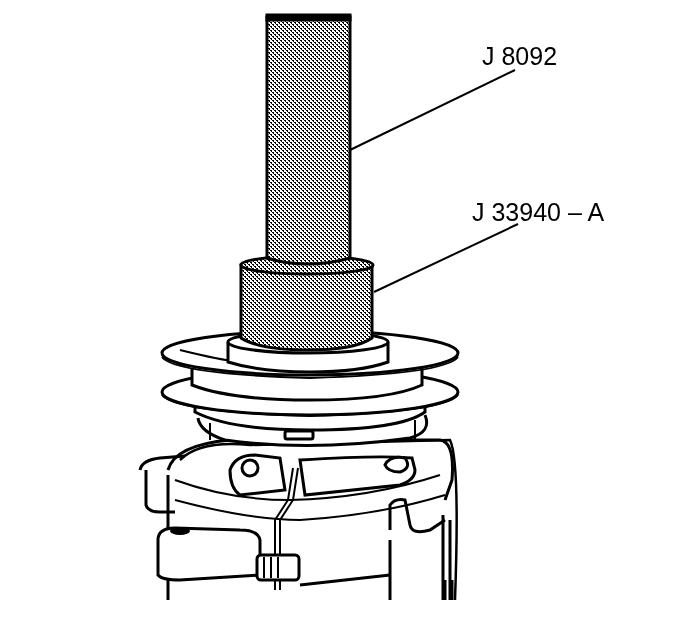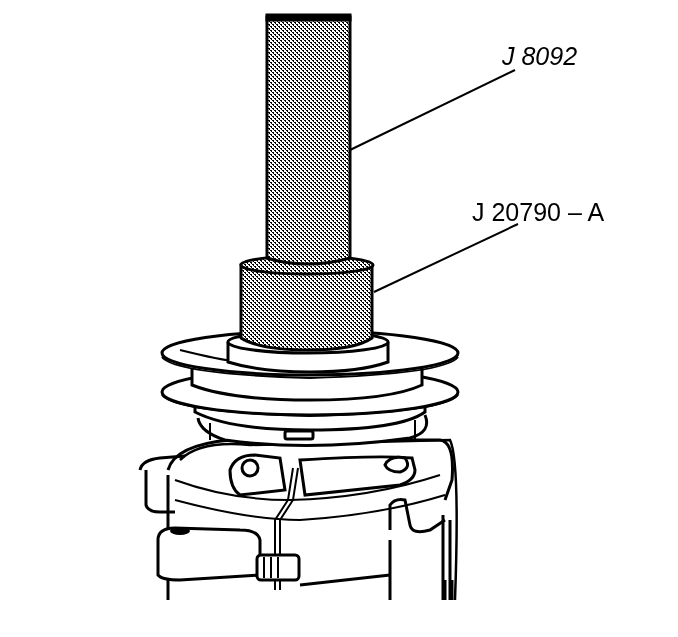--- a/index.html
+++ b/index.html
@@ -98,7 +98,7 @@
     <line x1="374" y1="292" x2="518" y2="224" stroke="#000" stroke-width="2"></line>
   </svg>
 
-  <div class="label" style="left:502px; top:44px;font-style:italic;">J 8092</div>
+  <div class="label" style="left:482px; top:44px;">J 8092</div>
   <div class="label" style="left:472px; top:200px;">J 20790 – A</div>
 </div>
 

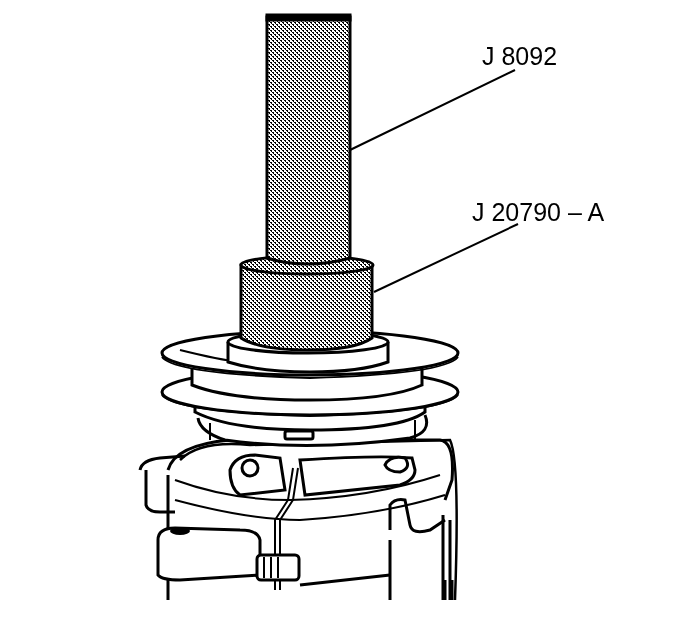--- a/index.html
+++ b/index.html
@@ -99,7 +99,7 @@
   </svg>
 
   <div class="label" style="left:482px; top:44px;">J 8092</div>
-  <div class="label" style="left:472px; top:200px;">J 20790 – A</div>
+  <div class="label" style="left:472px; top:200px;">J 33940 – A</div>
 </div>
 
 </body></html>

